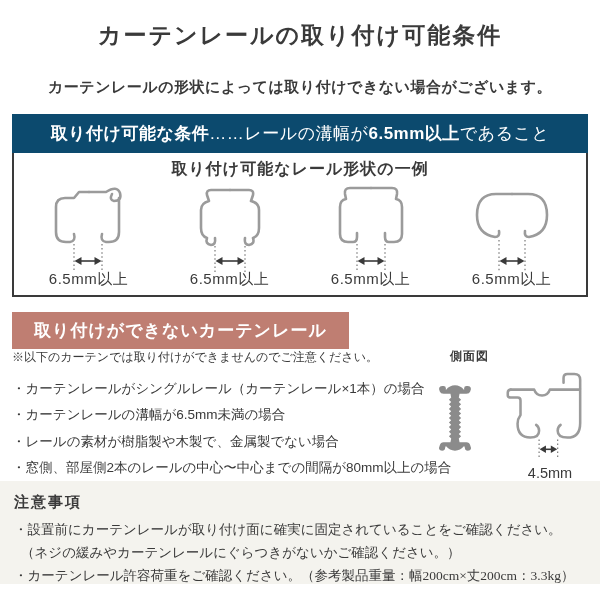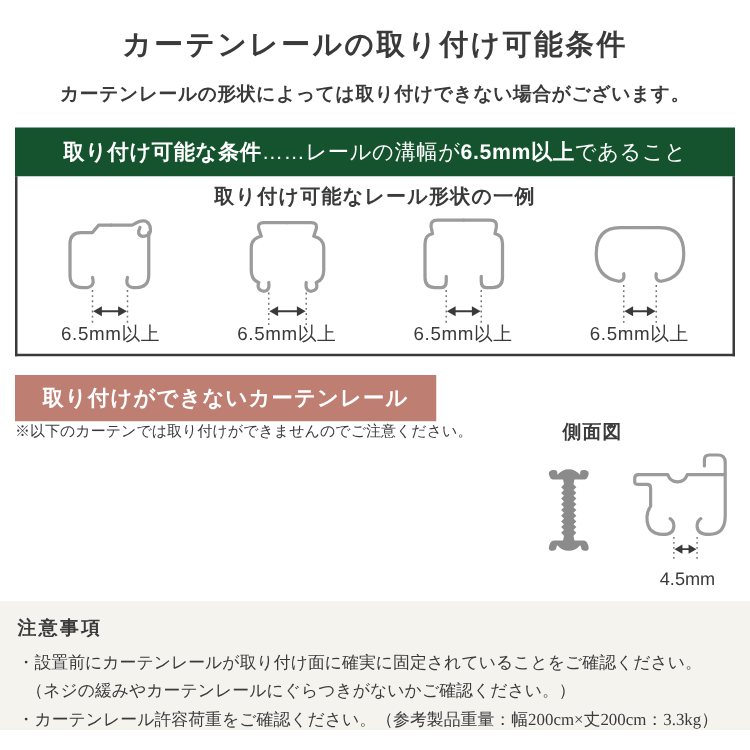--- a/index.html
+++ b/index.html
@@ -8,7 +8,7 @@
   .page{position:relative;width:600px;height:600px;overflow:hidden;background:#fff;}
 
   .title{margin:20px 0 0;text-align:center;font-size:23px;font-weight:bold;letter-spacing:2px;}
-  .subtitle{margin:15px 0 0;text-align:center;font-size:15px;font-weight:bold;letter-spacing:0.5px;}
+  .subtitle{margin:27px 0 0;text-align:center;font-size:15px;font-weight:bold;letter-spacing:0.5px;}
 
   .banner{margin:17px 12px 0;background:#14532d;color:#fff;text-align:center;
           font-size:17px;padding:8px 3px;letter-spacing:0.5px;}

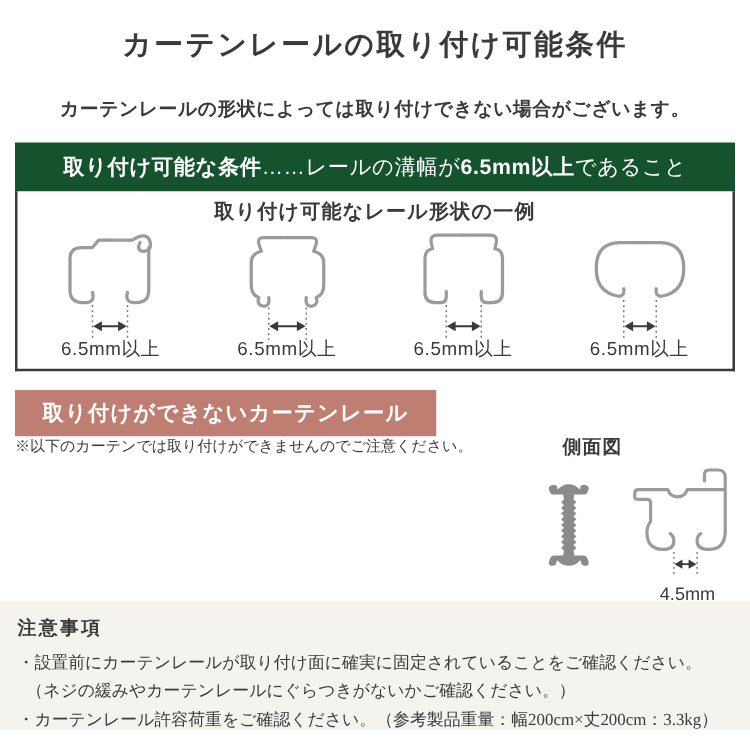--- a/index.html
+++ b/index.html
@@ -10,7 +10,7 @@
   .title{margin:20px 0 0;text-align:center;font-size:23px;font-weight:bold;letter-spacing:2px;}
   .subtitle{margin:27px 0 0;text-align:center;font-size:15px;font-weight:bold;letter-spacing:0.5px;}
 
-  .banner{margin:17px 12px 0;background:#14532d;color:#fff;text-align:center;
+  .banner{margin:17px 12px 0;background:#0c4a6e;color:#fff;text-align:center;
           font-size:17px;padding:8px 3px;letter-spacing:0.5px;}
   .banner .b{font-weight:bold;}
 

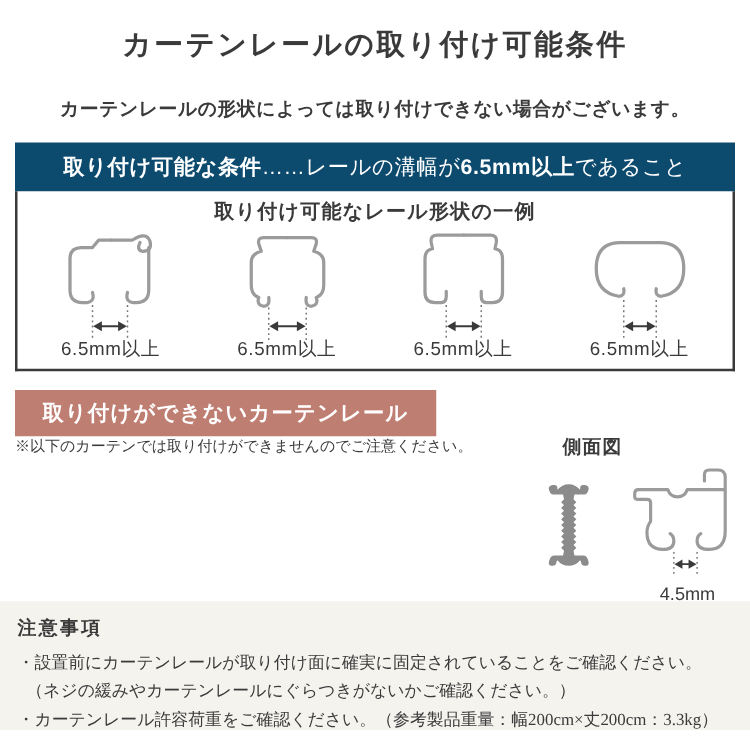--- a/index.html
+++ b/index.html
@@ -32,7 +32,7 @@
   .ng-bullets{margin:10px 0 0;font-size:13.5px;line-height:1.95;white-space:nowrap;}
 
   .sideview{position:absolute;top:36px;right:0;width:152px;}
-  .sideview-title{font-size:15px;font-weight:bold;margin:0 0 4px 14px;letter-spacing:1px;}
+  .sideview-title{font-size:12px;font-weight:bold;margin:0 0 4px 14px;letter-spacing:1px;}
   .sideview-row{display:flex;align-items:flex-start;gap:24px;}
   .hook-fill{fill:#8b8b8b;stroke:none;}
   .gap-label{font-size:14.5px;text-align:center;margin-top:-6px;padding-left:14px;}

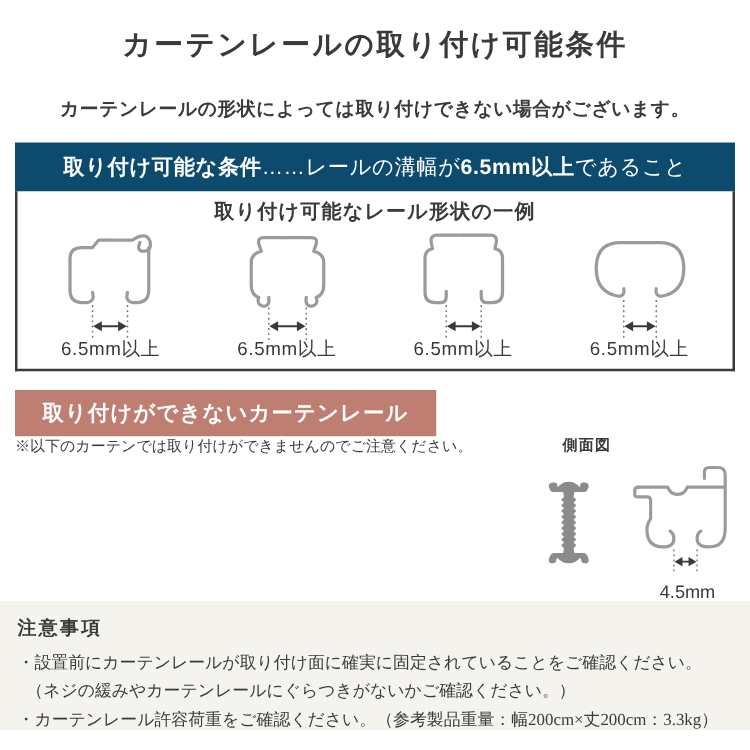--- a/index.html
+++ b/index.html
@@ -118,6 +118,12 @@
   <div class="ng-section">
     <div class="ng-heading">取り付けができないカーテンレール</div>
     <div class="ng-note">※以下のカーテンでは取り付けができませんのでご注意ください。</div>
+    <div class="ng-bullets">
+      <div>・カーテンレールがシングルレール（カーテンレール×1本）の場合</div>
+      <div>・カーテンレールの溝幅が6.5mm未満の場合</div>
+      <div>・レールの素材が樹脂製や木製で、金属製でない場合</div>
+      <div>・窓側、部屋側2本のレールの中心〜中心までの間隔が80mm以上の場合</div>
+    </div>
 
     <div class="sideview">
       <div class="sideview-title">側面図</div>

